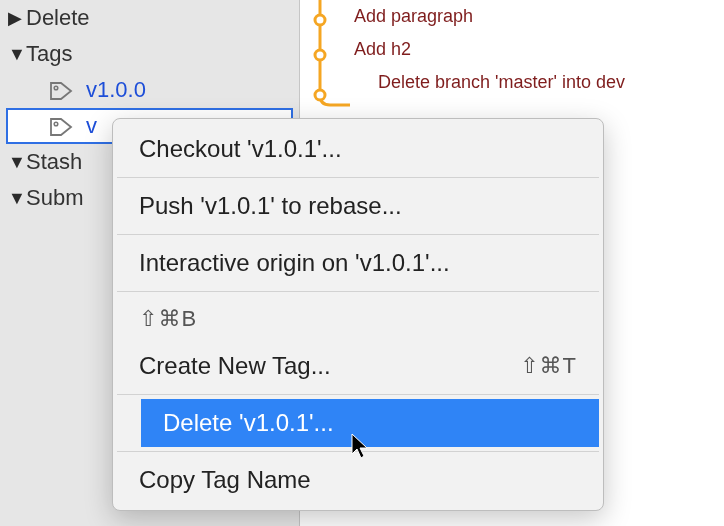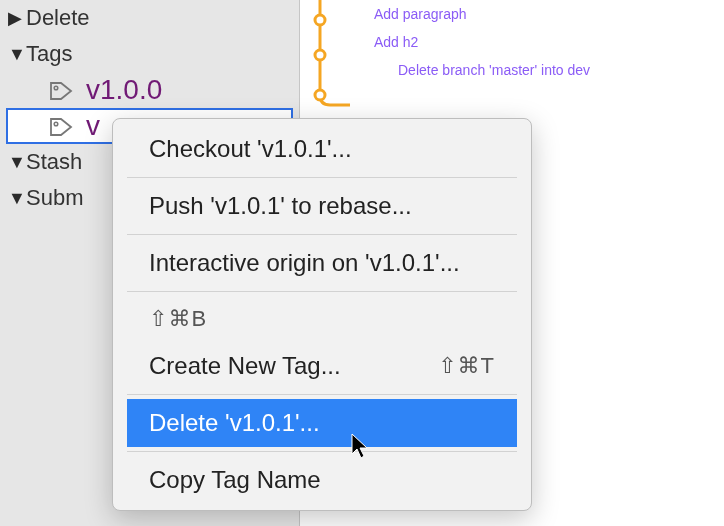--- a/index.html
+++ b/index.html
@@ -81,11 +81,10 @@
     width: 374px;
   }
   .commit-row {
-    font-size: 14px;
-    color: #8b5cf6;
+    font-size: 18px;
+    color: #7f1d1d;
     padding: 6px 8px 6px 4px;
     white-space: nowrap;
-    margin-left: 20px;
   }
   .commit-row.indented { padding-left: 28px; }
   .details {

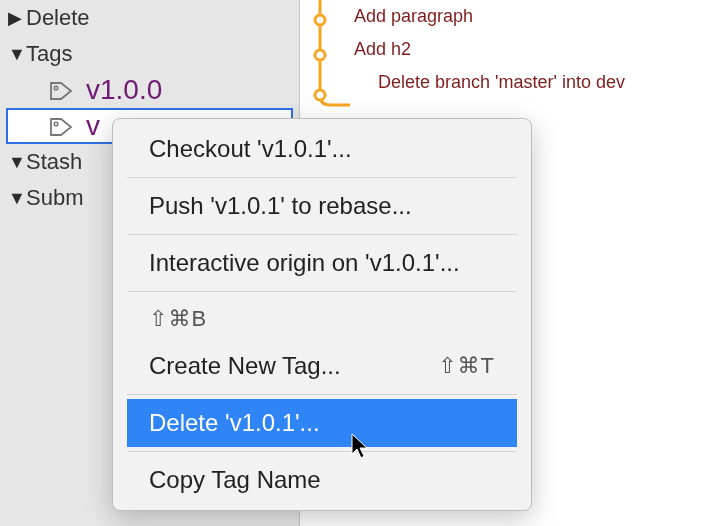--- a/index.html
+++ b/index.html
@@ -44,8 +44,8 @@
     display: flex;
     align-items: center;
     height: 36px;
-    font-size: 28px;
-    color: #701a75;
+    font-size: 22px;
+    color: #1d4ed8;
     padding-left: 48px;
   }
   .tag-icon-svg {

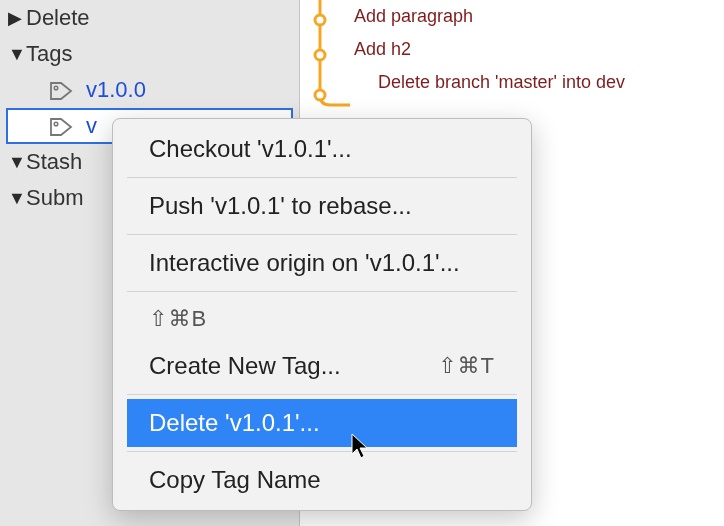--- a/index.html
+++ b/index.html
@@ -111,12 +111,12 @@
     position: absolute;
     left: 112px;
     top: 118px;
-    width: 420px;
+    width: 492px;
     background: #f2f2f2;
     border: 1px solid #bdbdbd;
     border-radius: 8px;
     box-shadow: 0 8px 28px rgba(0,0,0,.22);
-    padding: 6px 14px;
+    padding: 6px 4px;
   }
   .menu-item {
     display: flex;

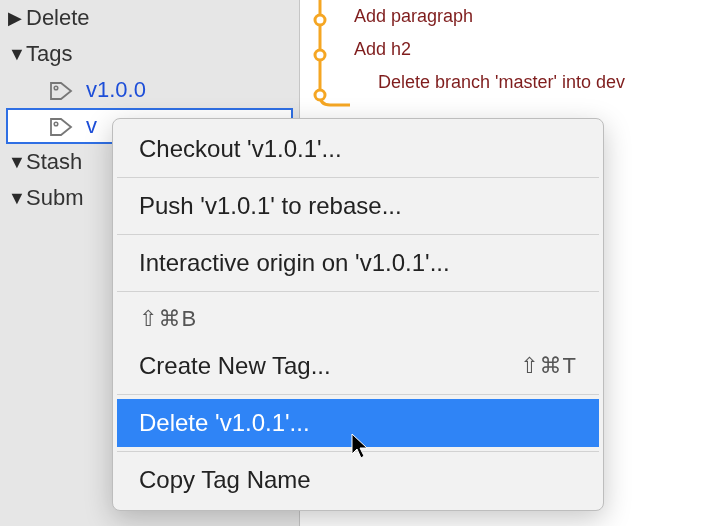--- a/index.html
+++ b/index.html
@@ -130,6 +130,7 @@
   .menu-item.highlight {
     background: #2f84f6;
     color: #fff;
+    margin-left: 24px;
   }
   .menu-sep {
     height: 1px;

